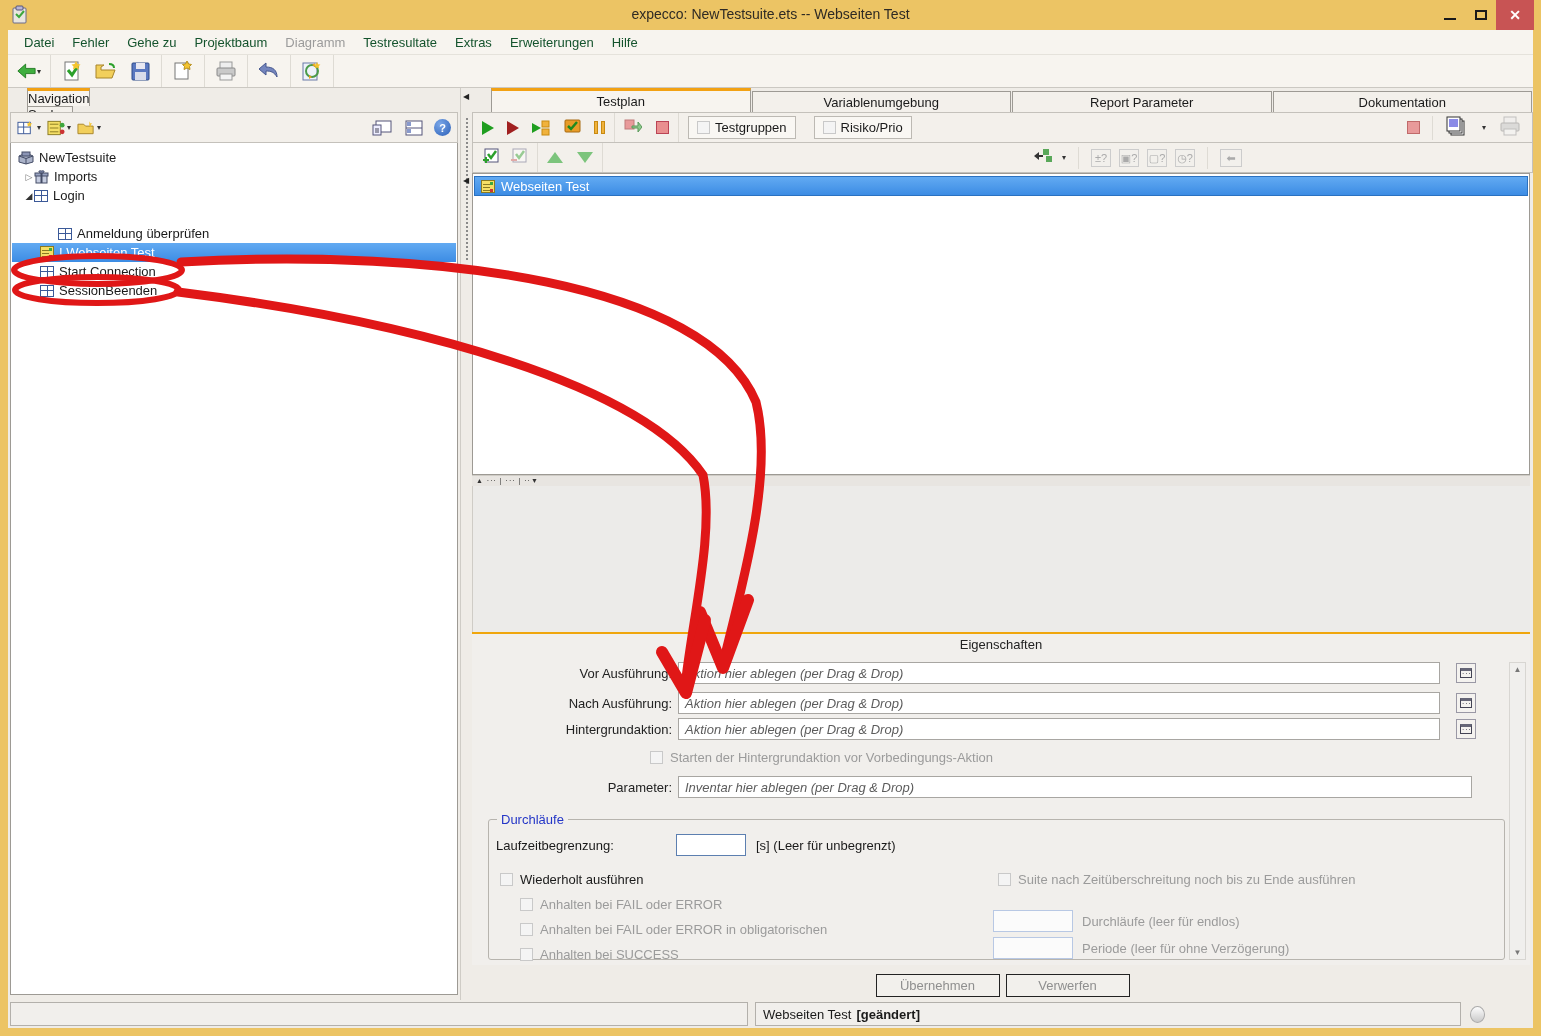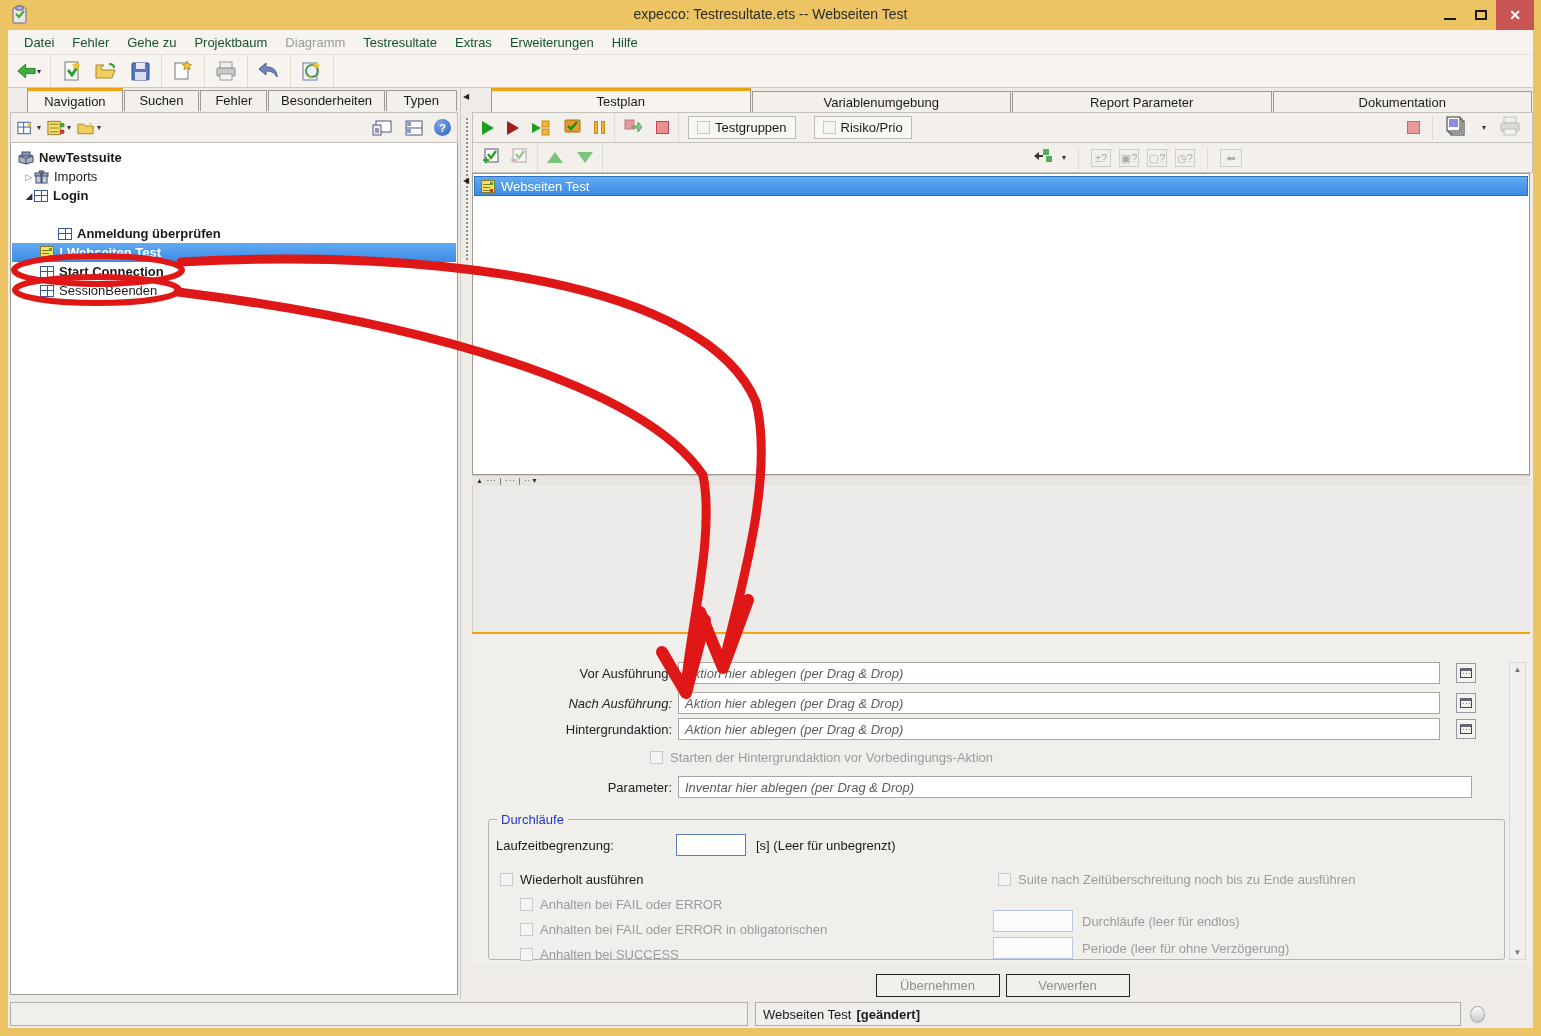--- a/index.html
+++ b/index.html
@@ -120,7 +120,7 @@
       <rect x="6" y="1" width="7" height="4" rx="1" fill="#b9b6d6" stroke="#55557a"></rect>
       <path d="M6 9 l3 3 5-6" stroke="#3da83d" stroke-width="2" fill="none"></path>
     </svg>
-  <div class="title-text">expecco: Testresultate.ets -- Webseiten Test</div>
+  <div class="title-text">expecco: NewTestsuite.ets -- Webseiten Test</div>
   <div class="win-btn btn-min">
       <span></span>
     </div>

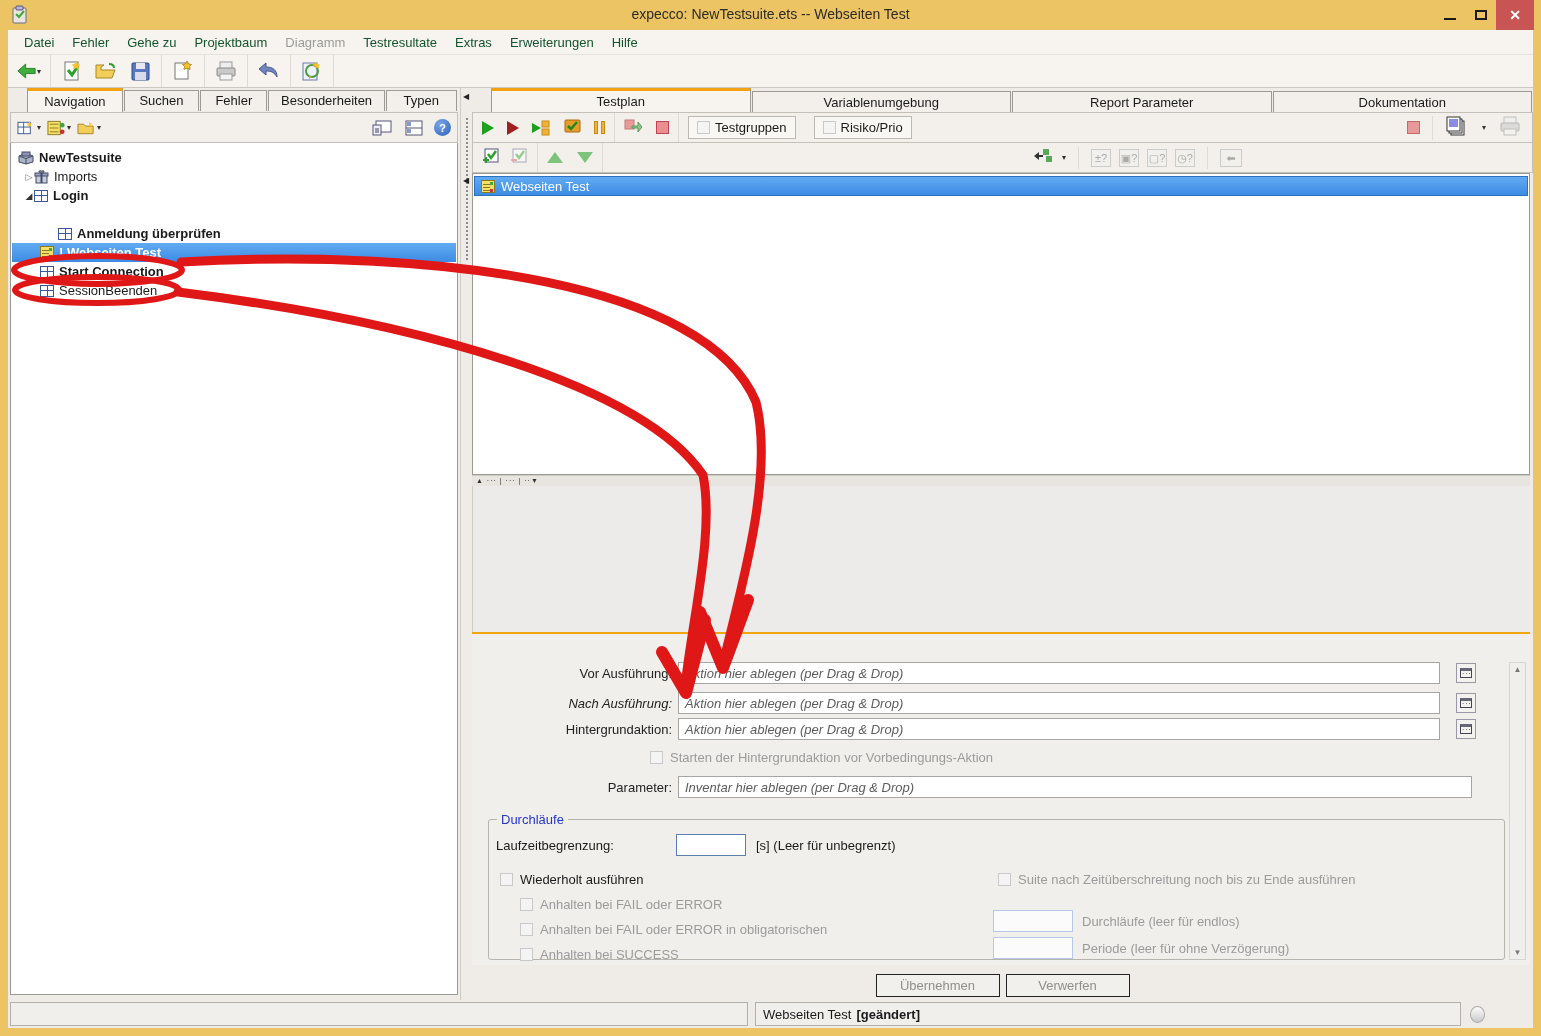--- a/index.html
+++ b/index.html
@@ -31,7 +31,7 @@
 
   
   .left-panel { position:absolute; left:2px; top:0; width:448px; height:912px; }
-  .tabs { position:absolute; left:17px; top:0; right:0; height:24px; display:flex; align-items:center; }
+  .tabs { position:absolute; left:17px; top:0; right:0; height:24px; display:flex; align-items:flex-start;flex-direction:column; }
   .tab { height:21px; background:#f3f0eb; border:1px solid #9d9a94; border-bottom:none; display:flex; align-items:center; justify-content:center; font-size:13px; margin-right:1px; flex:1; }
   .tab.active { height:24px; background:#f7f4ef; border-top:3px solid #f2a113; }
   .ltoolbar { position:absolute; left:0; top:24px; right:0; height:31px; background:#f3f0eb; border:1px solid #c4c1bb; border-bottom:1px solid #c4c1bb; display:flex; align-items:center; padding:0 6px; }

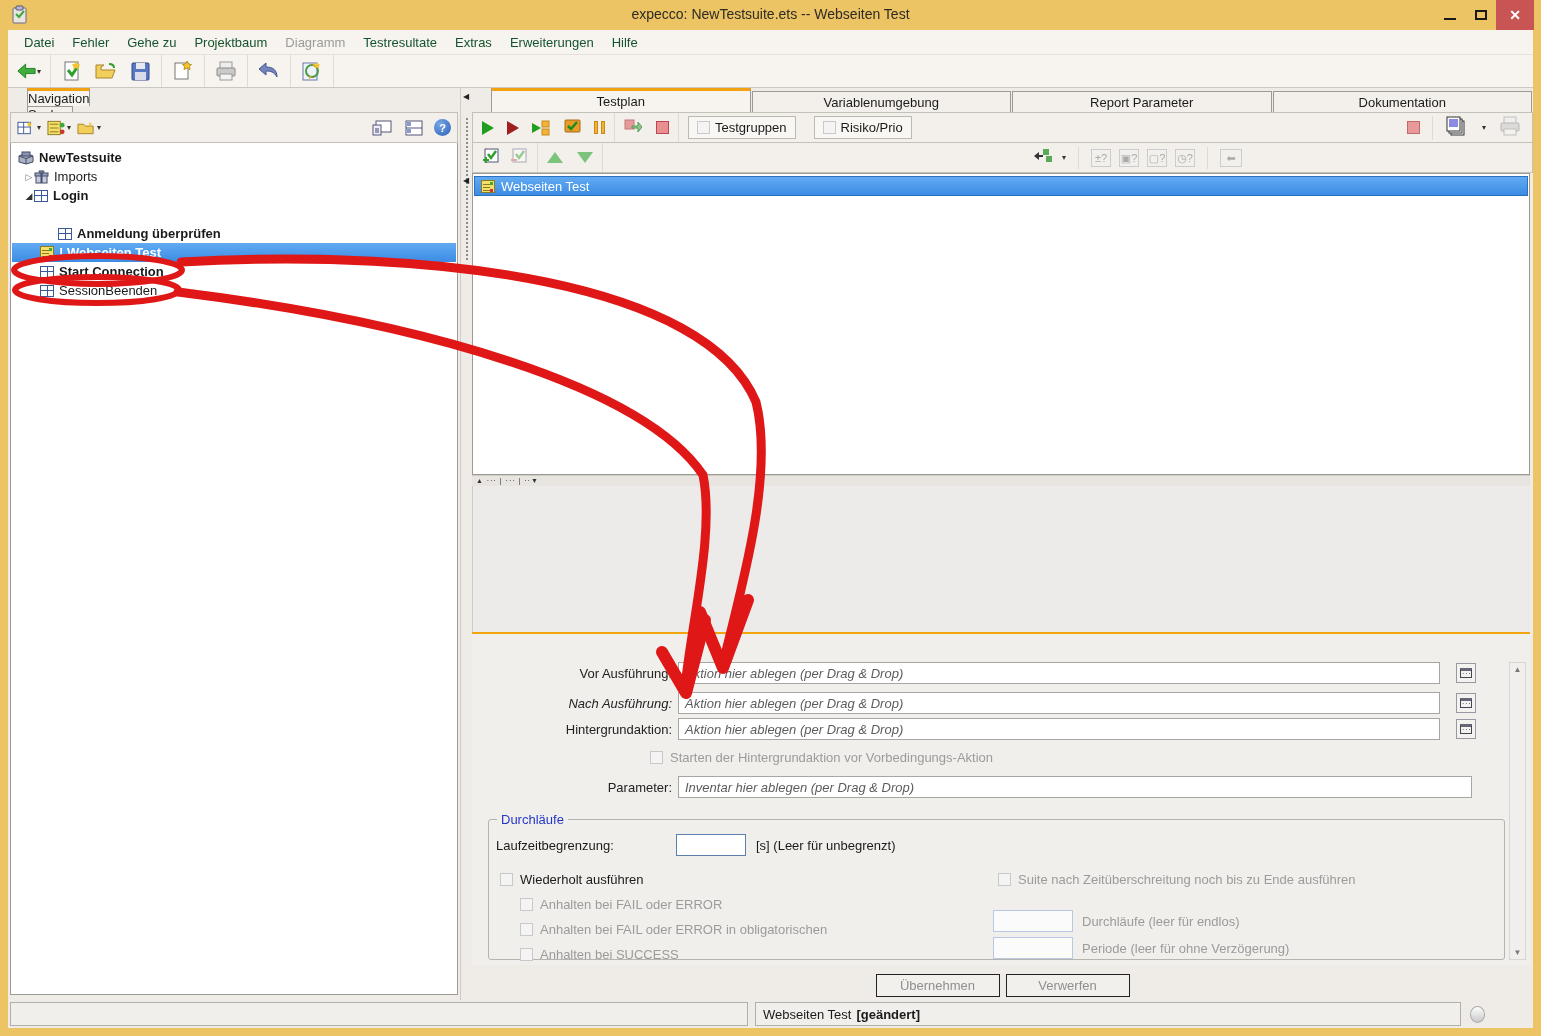--- a/index.html
+++ b/index.html
@@ -39,7 +39,7 @@
   .tree { position:absolute; left:0; top:55px; right:0; height:852px; background:#fff; border:1px solid #9d9a94; border-top:none; }
   .tree-row { position:absolute; left:1px; right:1px; height:19px; display:flex; align-items:center; white-space:nowrap; }
   .tree-row .lbl { margin-left:5px; }
-  .tree-row.bold .lbl { font-weight:bold; }
+  .tree-row.bold .lbl { font-weight:normal; }
   .tree-row.selected { background:linear-gradient(#62aaf2,#3c8ce4); color:#fff; }
   .expander { width:10px; font-size:9px; color:#777; text-align:center; }
   .expander.open { color:#333; }

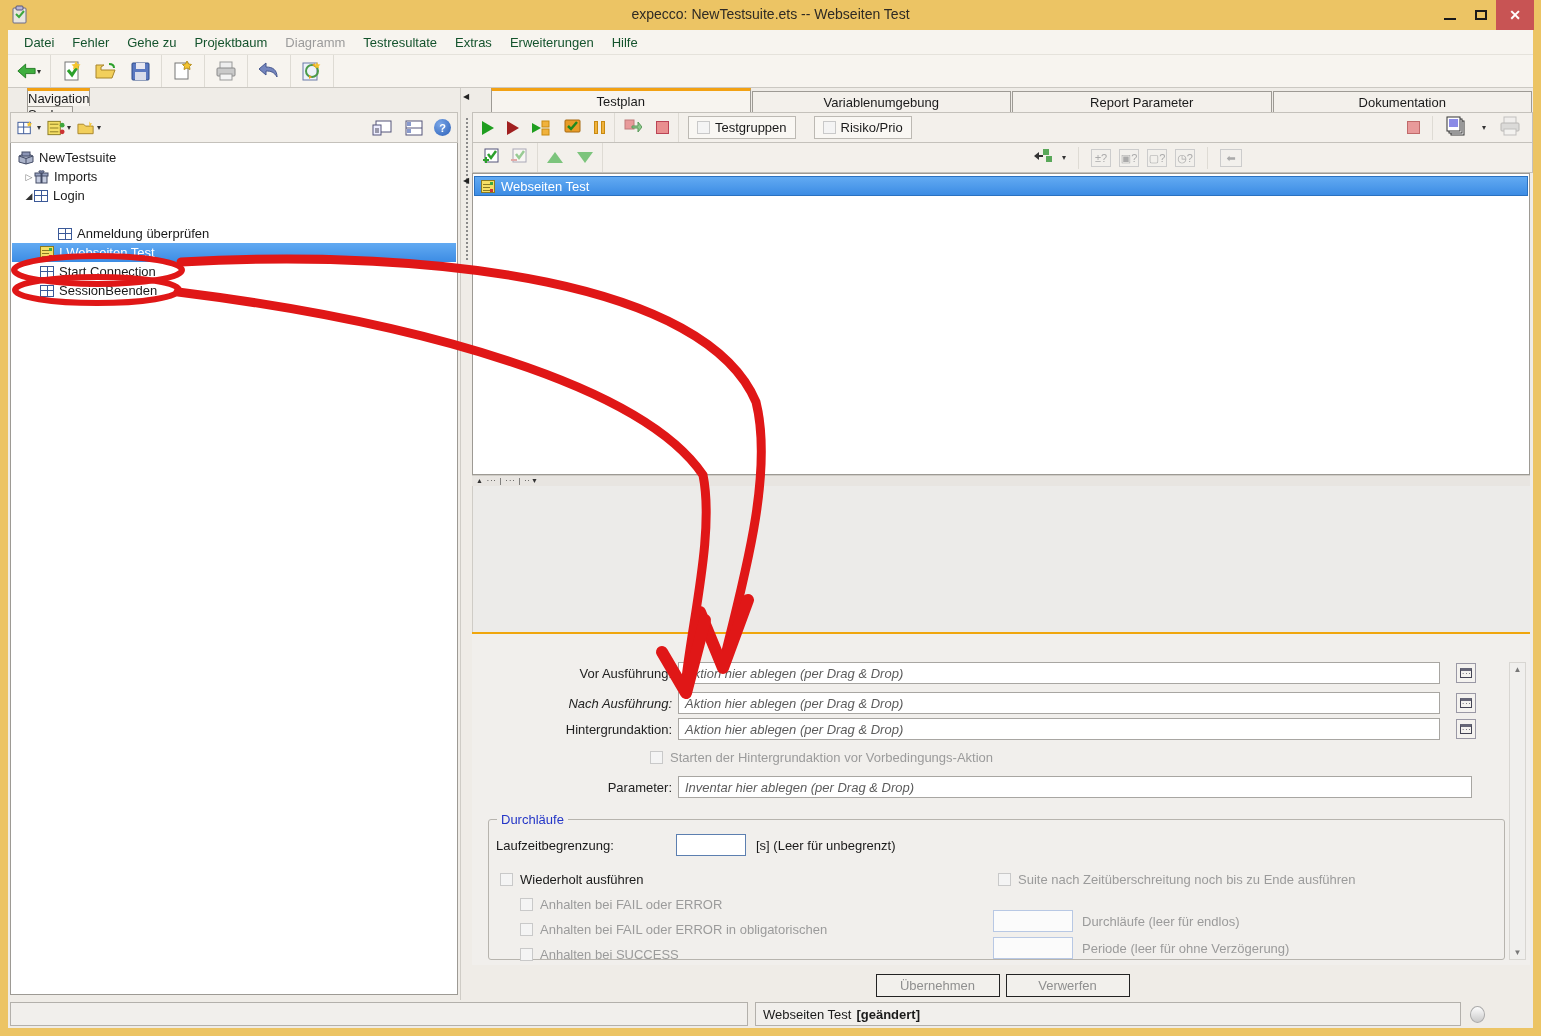--- a/index.html
+++ b/index.html
@@ -426,6 +426,7 @@
     <div class="rgray"></div>
 
     <div class="props">
+      <div class="props-title">Eigenschaften</div>
 
       <span class="plabel" style="left:0; top:32px;">Vor Ausführung:</span>
       <div class="pfield" style="left:206px; top:28px; width:762px;">Aktion hier ablegen (per Drag &amp; Drop)</div>

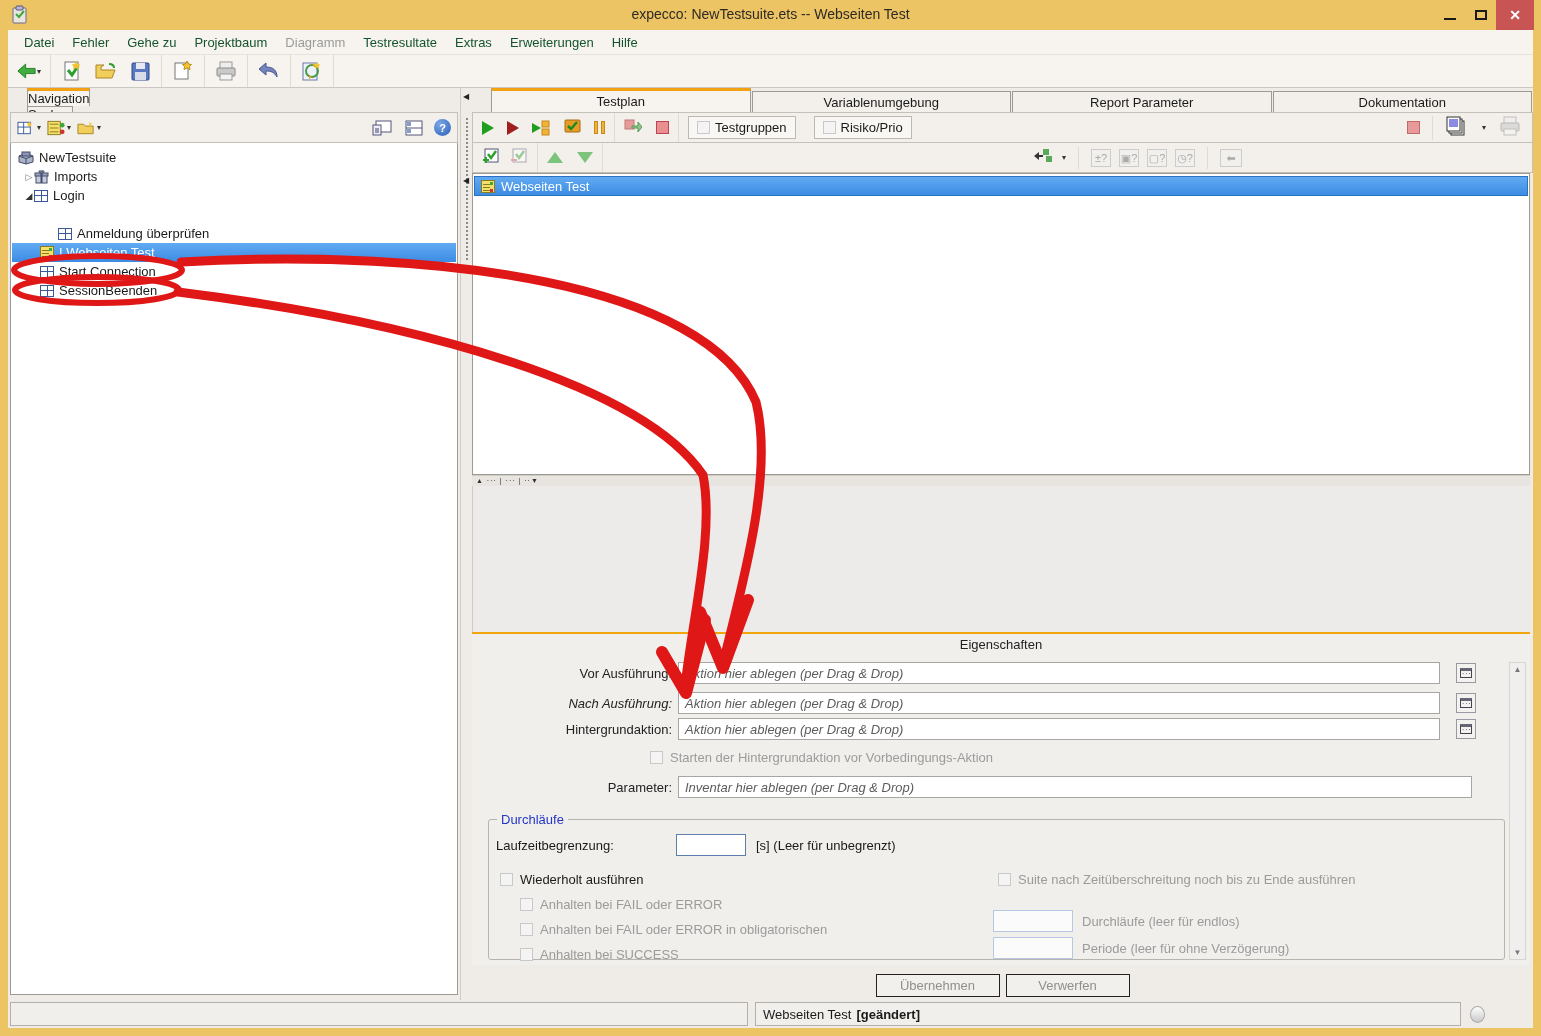--- a/index.html
+++ b/index.html
@@ -434,7 +434,7 @@
           <span class="dotbar"></span>
         </div>
 
-      <span class="plabel" style="left:0; top:62px;font-style:italic;">Nach Ausführung:</span>
+      <span class="plabel" style="left:0; top:62px;">Nach Ausführung:</span>
       <div class="pfield" style="left:206px; top:58px; width:762px;">Aktion hier ablegen (per Drag &amp; Drop)</div>
       <div class="mini-btn" style="left:984px; top:59px;">
           <span class="dotbar"></span>

